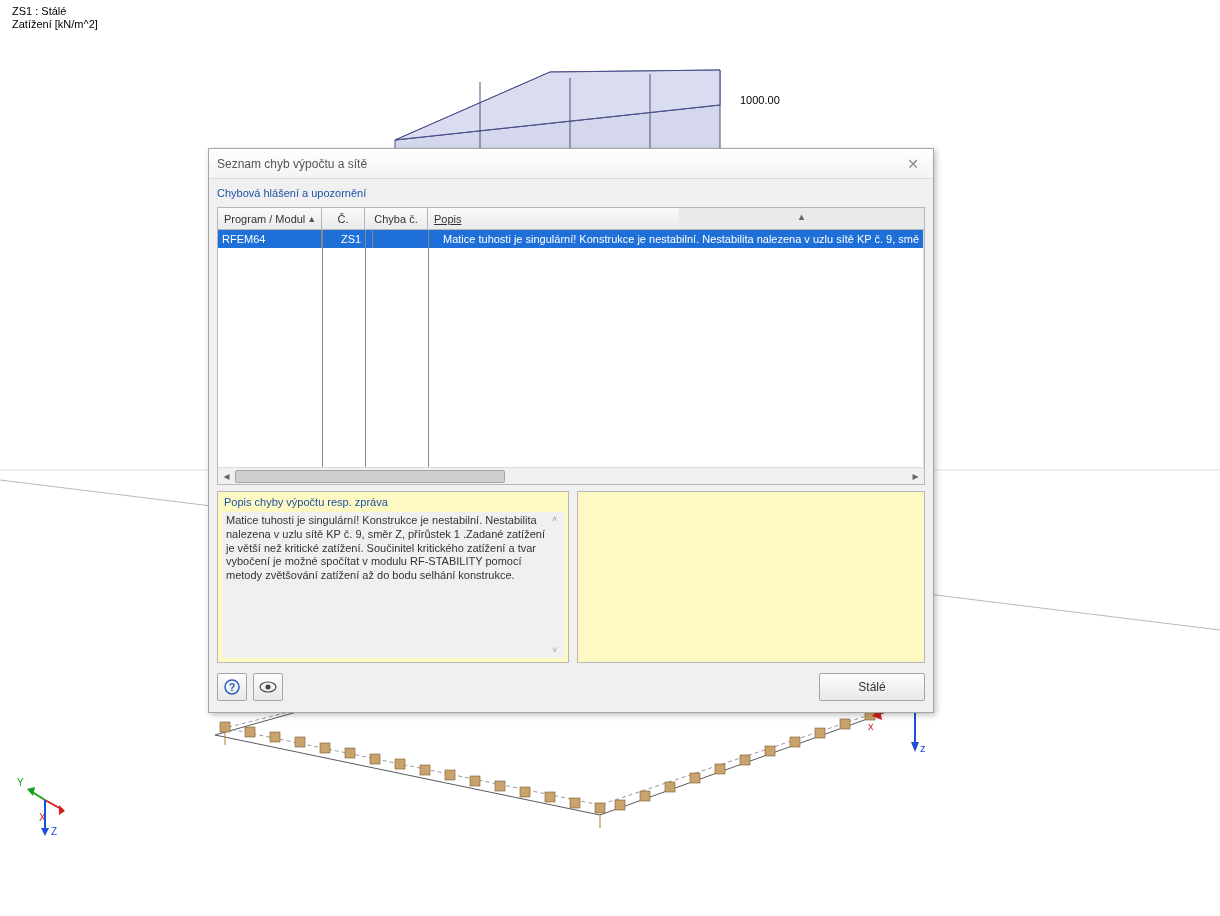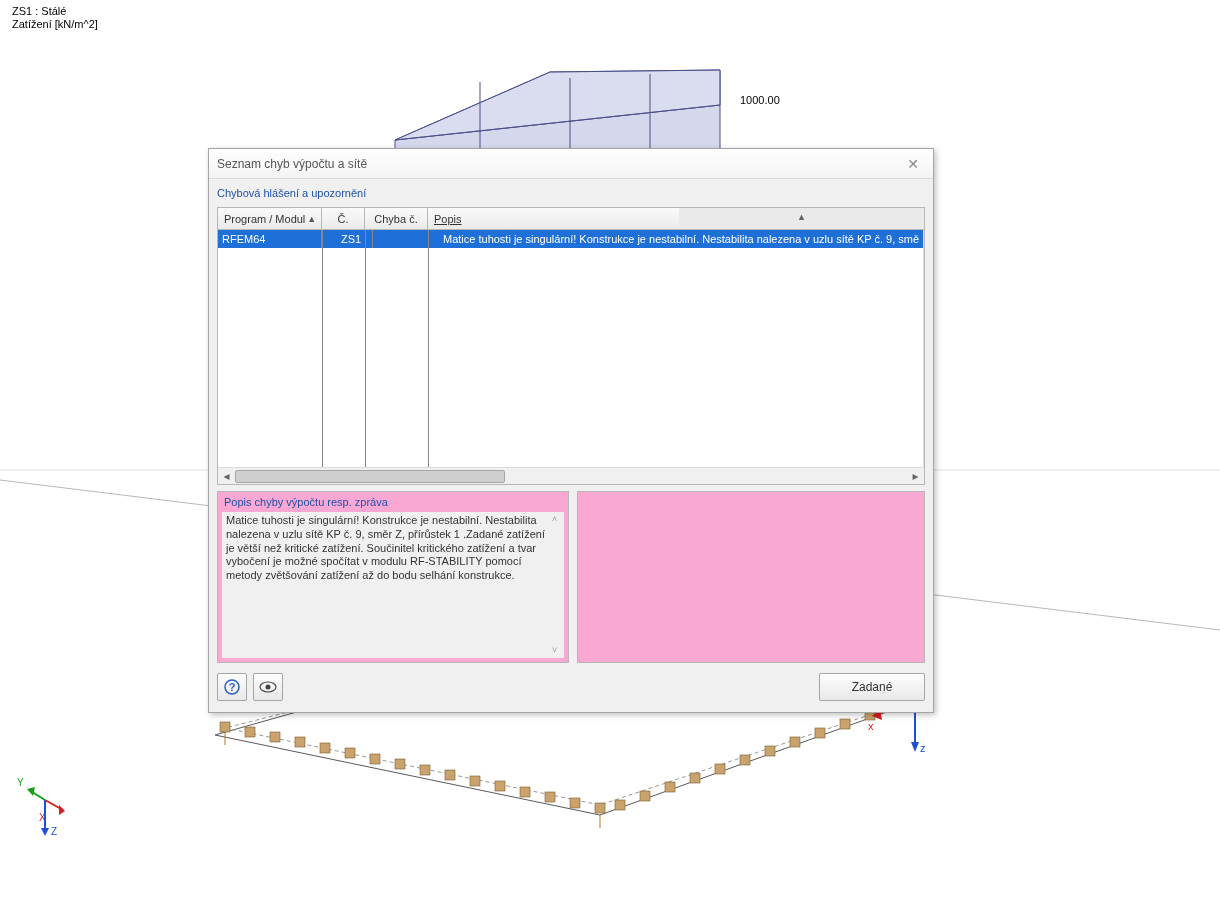--- a/index.html
+++ b/index.html
@@ -151,7 +151,7 @@
   }
   .descbox, .rightpanel {
     border:1px solid #b7b7b7;
-    background:#f9a8d4;
+    background:#fef9c3;
   }
   .descbox { width: 352px; display:flex; flex-direction:column; }
   .descbox .group-label { padding: 4px 6px 0 6px; margin:0; }

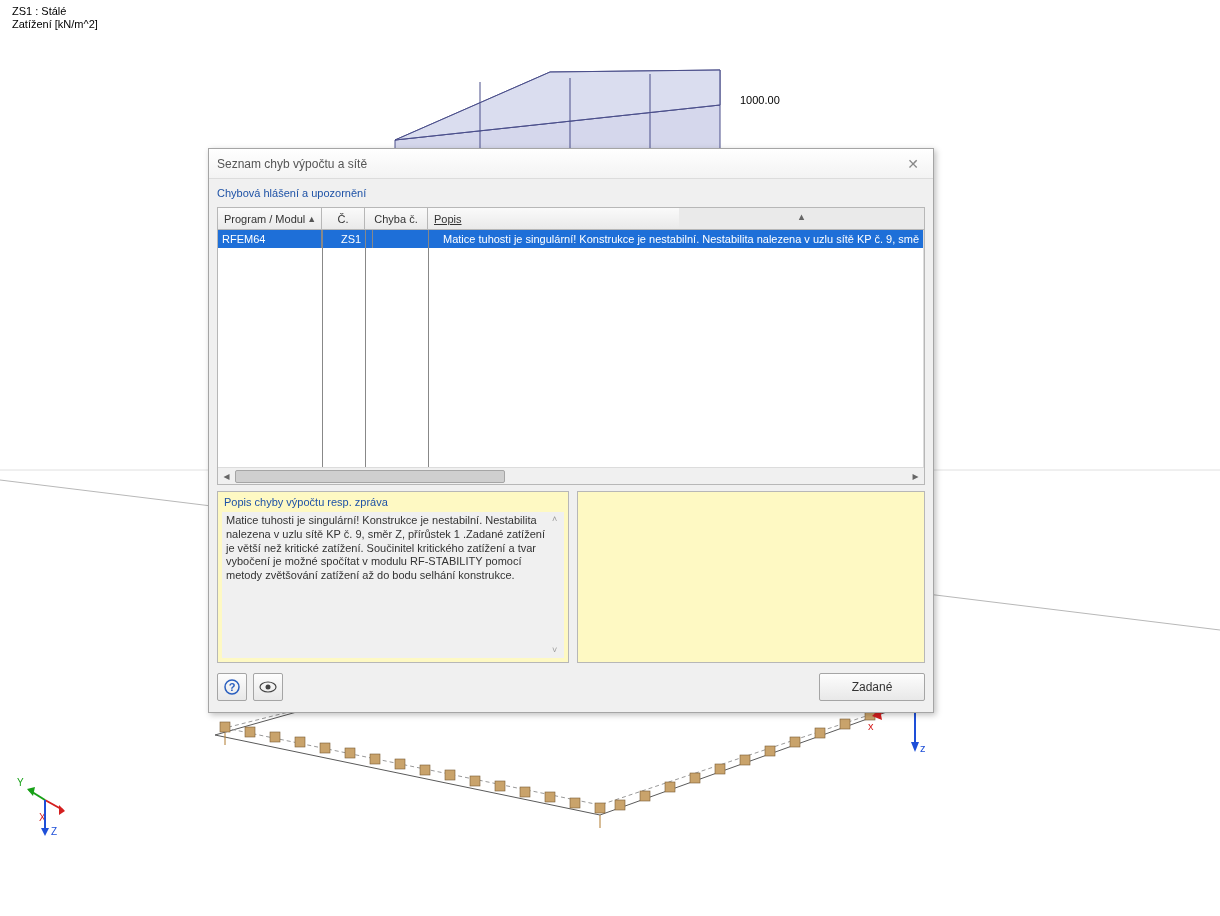--- a/index.html
+++ b/index.html
@@ -385,7 +385,7 @@
         </svg>
       </div>
       <div class="spacer"></div>
-      <div class="closebtn">Zadané</div>
+      <div class="closebtn">Stálé</div>
     </div>
   </div>
 </div>

